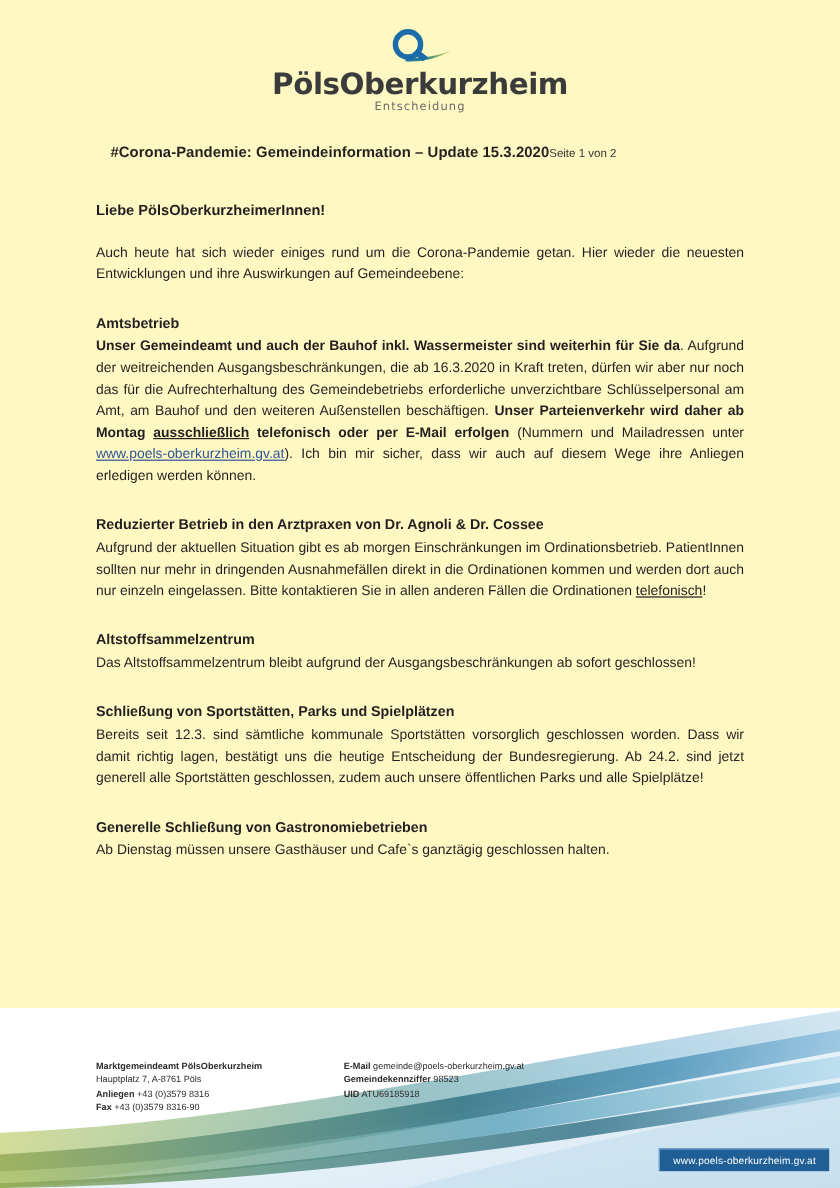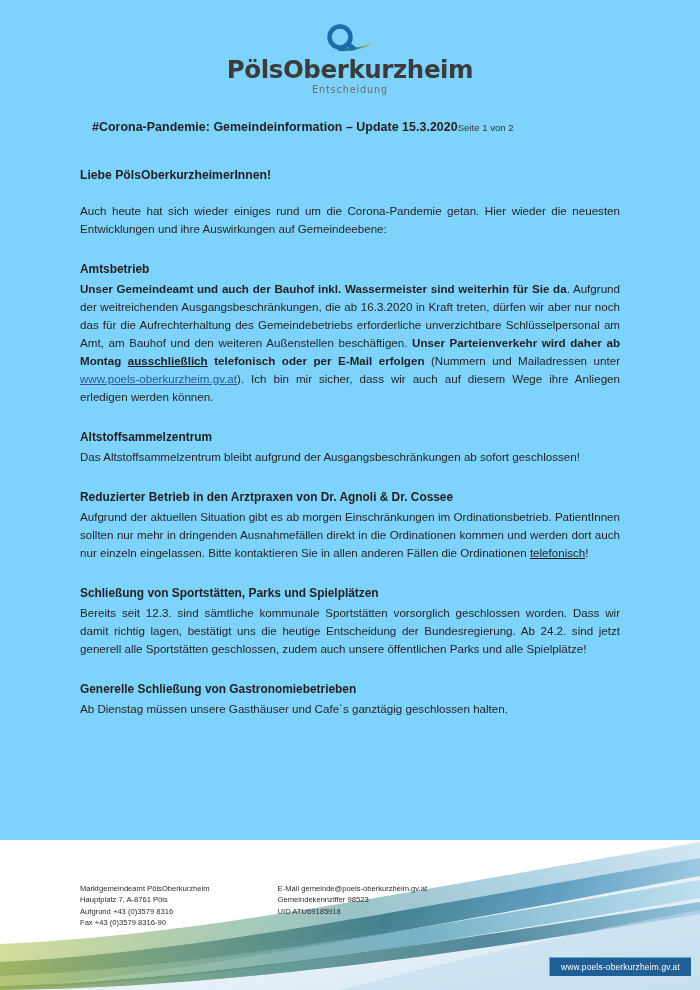--- a/index.html
+++ b/index.html
@@ -17,7 +17,7 @@
     width: 700px;
     height: 990px;
     overflow: hidden;
-    background: #7dd3fc;
+    background: #fef9c3;
   }
 
   

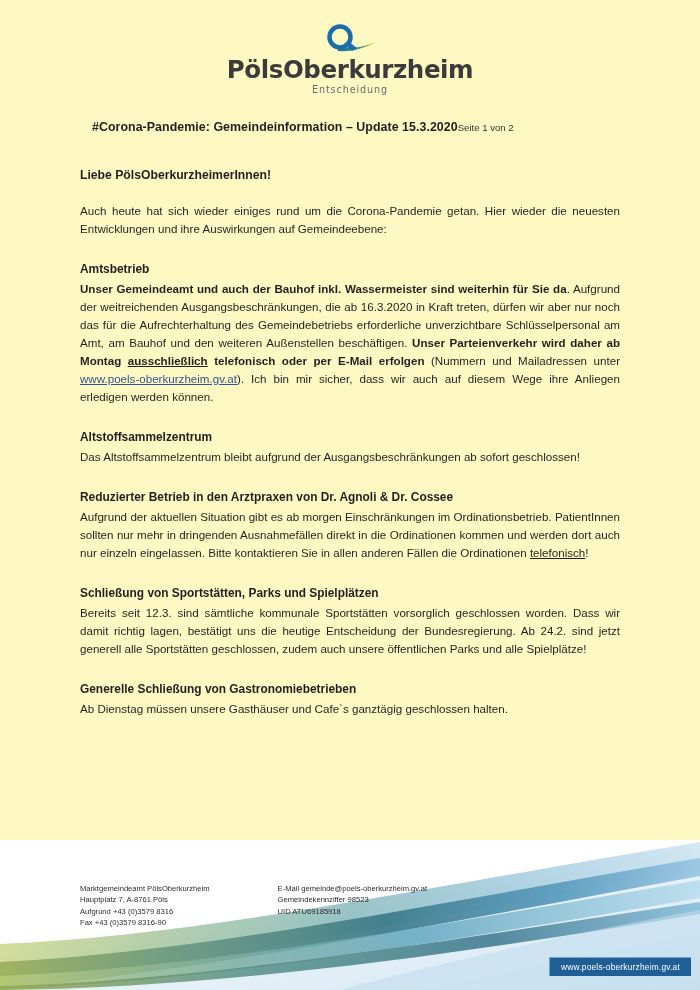--- a/index.html
+++ b/index.html
@@ -190,13 +190,13 @@
     </div>
 
     <div class="sec">
+      <h2 class="sec-head">Reduzierter Betrieb in den Arztpraxen von Dr. Agnoli &amp; Dr. Cossee</h2>
+      <p class="para"><span>Aufgrund der aktuellen Situation gibt es ab morgen Einschränkungen im Ordinationsbetrieb. PatientInnen sollten nur mehr in dringenden Ausnahmefällen direkt in die Ordinationen kommen und werden dort auch nur einzeln eingelassen. Bitte kontaktieren Sie in allen anderen Fällen die Ordinationen </span><span class="u">telefonisch</span><span>!</span></p>
+    </div>
+
+    <div class="sec">
       <h2 class="sec-head">Altstoffsammelzentrum</h2>
       <p class="para">Das Altstoffsammelzentrum bleibt aufgrund der Ausgangsbeschränkungen ab sofort geschlossen!</p>
-    </div>
-
-    <div class="sec">
-      <h2 class="sec-head">Reduzierter Betrieb in den Arztpraxen von Dr. Agnoli &amp; Dr. Cossee</h2>
-      <p class="para"><span>Aufgrund der aktuellen Situation gibt es ab morgen Einschränkungen im Ordinationsbetrieb. PatientInnen sollten nur mehr in dringenden Ausnahmefällen direkt in die Ordinationen kommen und werden dort auch nur einzeln eingelassen. Bitte kontaktieren Sie in allen anderen Fällen die Ordinationen </span><span class="u">telefonisch</span><span>!</span></p>
     </div>
 
     <div class="sec">

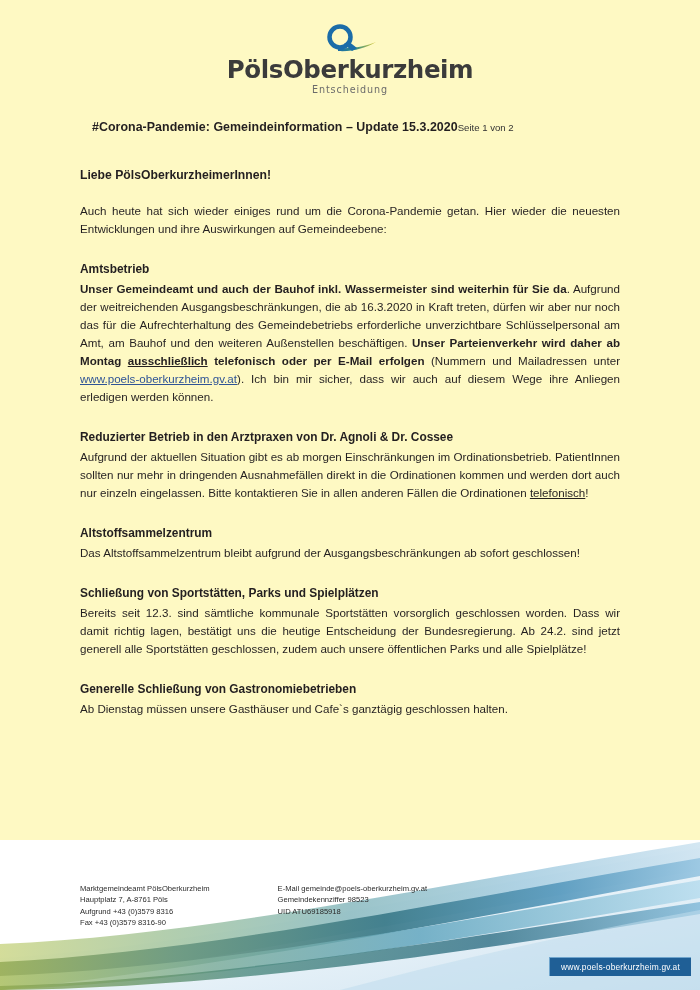--- a/index.html
+++ b/index.html
@@ -135,7 +135,7 @@
   }
   .footer-col { white-space: nowrap; }
   .footer-col div { margin: 0; }
-  .footer-col b { font-weight: normal; }
+  .footer-col b { font-weight: bold; }
 
   .url-badge {
     position: absolute;

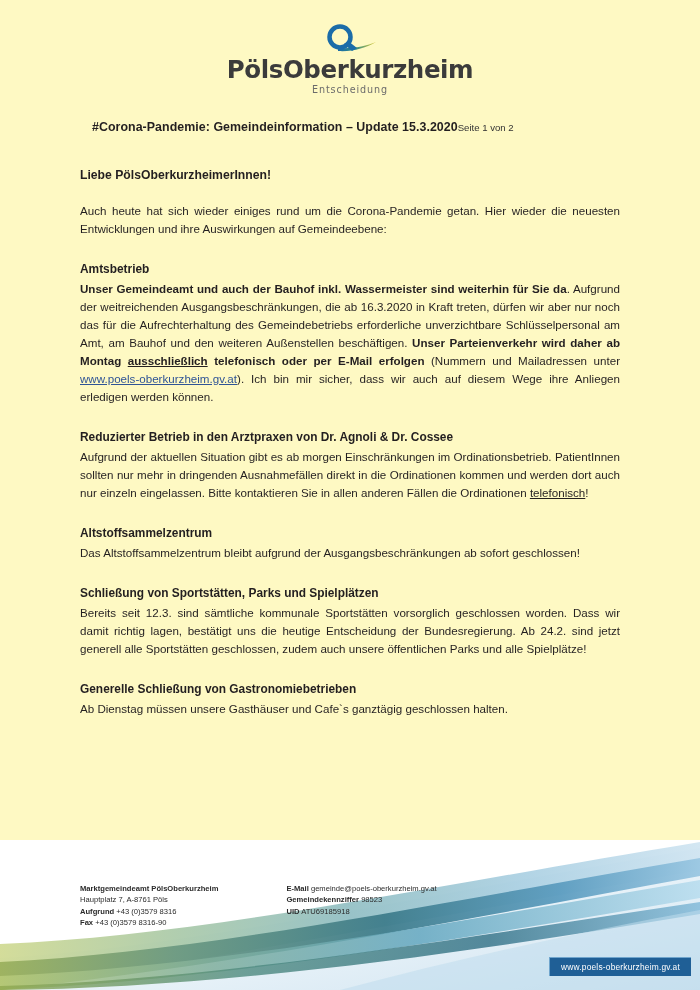--- a/index.html
+++ b/index.html
@@ -261,7 +261,7 @@
     <div class="footer-col">
       <div><b>Marktgemeindeamt PölsOberkurzheim</b></div>
       <div>Hauptplatz 7, A-8761 Pöls</div>
-      <div><b>Aufgrund</b> <span>+43 (0)3579 8316</span></div>
+      <div><b>Anliegen</b> <span>+43 (0)3579 8316</span></div>
       <div><b>Fax</b> <span>+43 (0)3579 8316-90</span></div>
     </div>
     <div class="footer-col">

